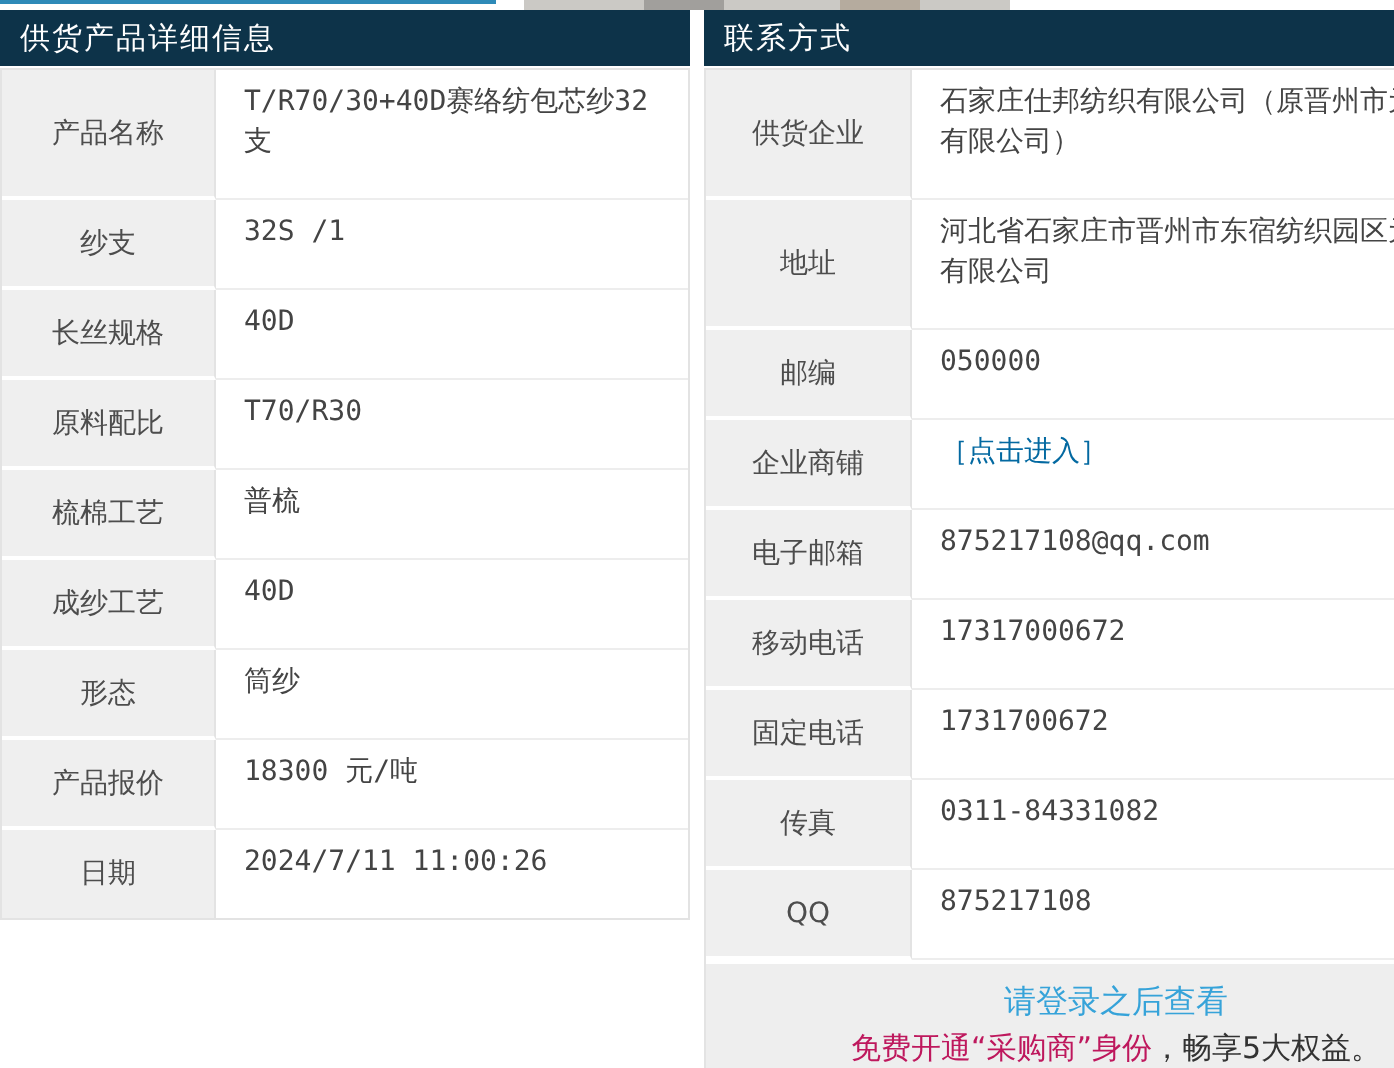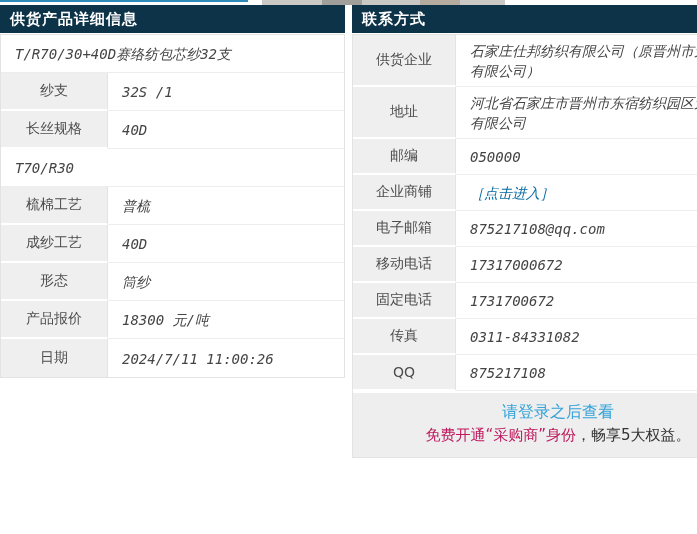--- a/index.html
+++ b/index.html
@@ -18,7 +18,7 @@
   .panel-right { left:352px; width:412px; }
 
   .panel-header { height:28px; line-height:28px; background:#0d3349; color:#ffffff;
-                  font-size:15px; font-weight:bold; padding-left:10px; letter-spacing:1px; }
+                  font-size:15px; font-weight:normal; padding-left:10px; letter-spacing:1px; }
 
   .tbl { border:1px solid #e3e3e3; margin-top:1px; background:#fff; }
 

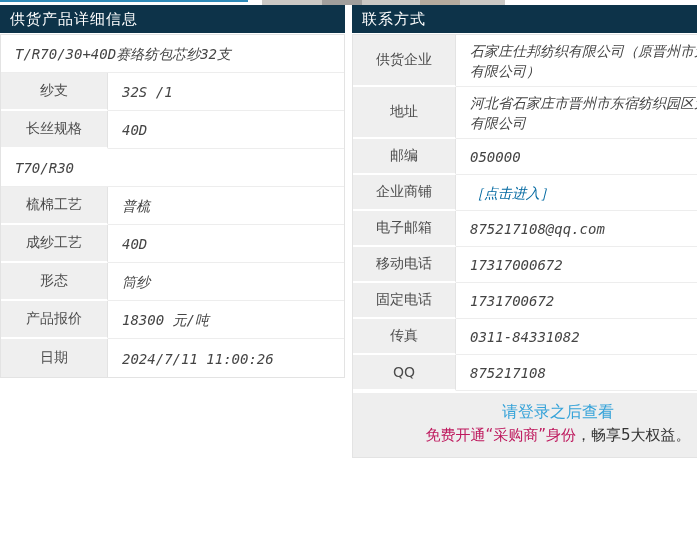--- a/index.html
+++ b/index.html
@@ -29,10 +29,10 @@
                 display:flex; align-items:center; justify-content:center;
                 font-size:14px; color:#4d4d4d; text-align:center; padding:2px; }
   .panel-right .cell-label { width:103px; min-width:103px; }
-  .cell-value { flex:1; display:flex; align-items:center; padding:6px 10px 5px 14px;
+  .cell-value { flex:1; display:flex; align-items:center; padding:6px 10px 18px 14px;
                 border-bottom:1px solid #ededed; font-size:14px; color:#444;
                 line-height:20px; word-break:break-all;
-                font-family:"DejaVu Sans Mono","Liberation Mono",monospace;font-style:italic; }
+                font-family:"DejaVu Sans Mono","Liberation Mono",monospace; }
   .row:last-child .cell-label { border-bottom:none; }
   .row:last-child .cell-value { border-bottom:none; }
 

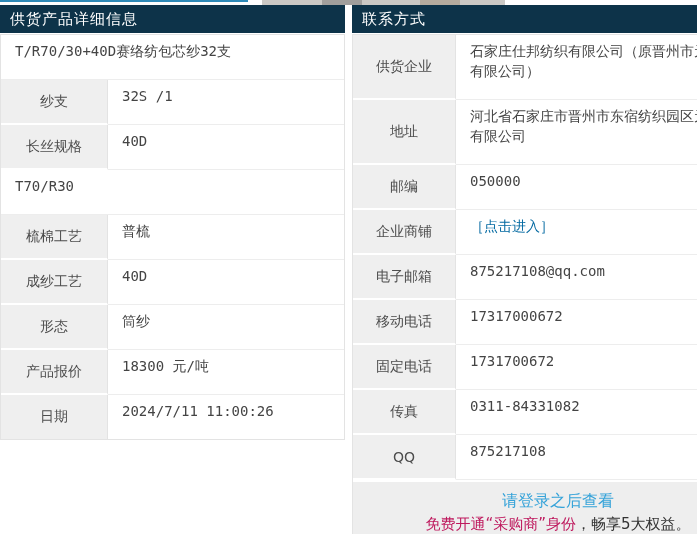--- a/index.html
+++ b/index.html
@@ -59,6 +59,7 @@
   <div class="panel-header">供货产品详细信息</div>
   <div class="tbl">
     <div class="row">
+      <div class="cell-label">产品名称</div>
       <div class="cell-value">T/R70/30+40D赛络纺包芯纱32支</div>
     </div>
     <div class="row">

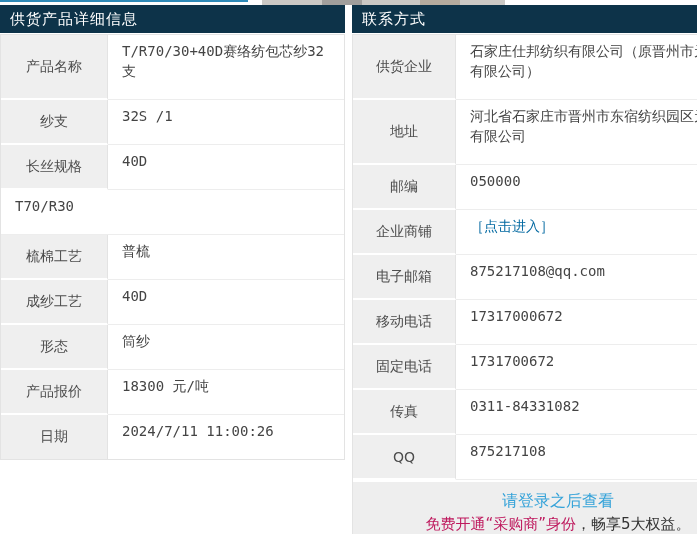--- a/index.html
+++ b/index.html
@@ -71,6 +71,7 @@
       <div class="cell-value">40D</div>
     </div>
     <div class="row">
+      <div class="cell-label">原料配比</div>
       <div class="cell-value">T70/R30</div>
     </div>
     <div class="row">

